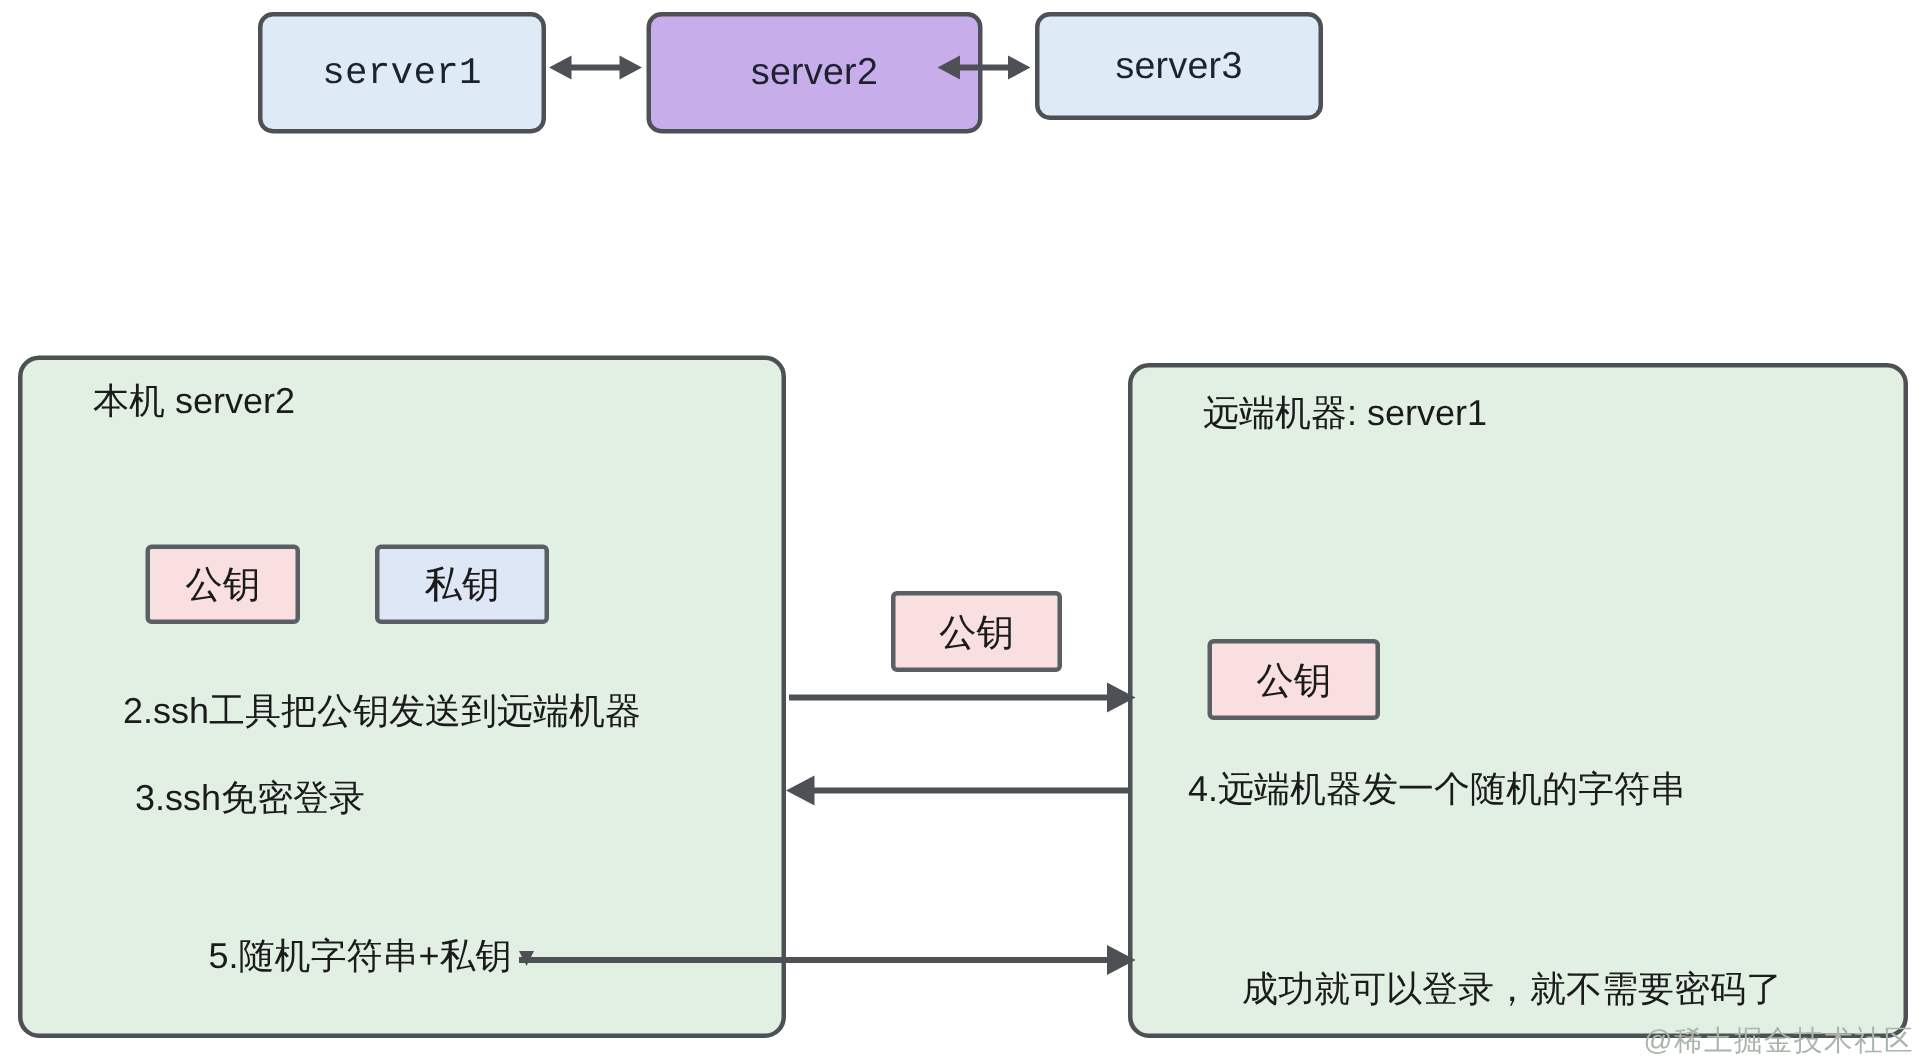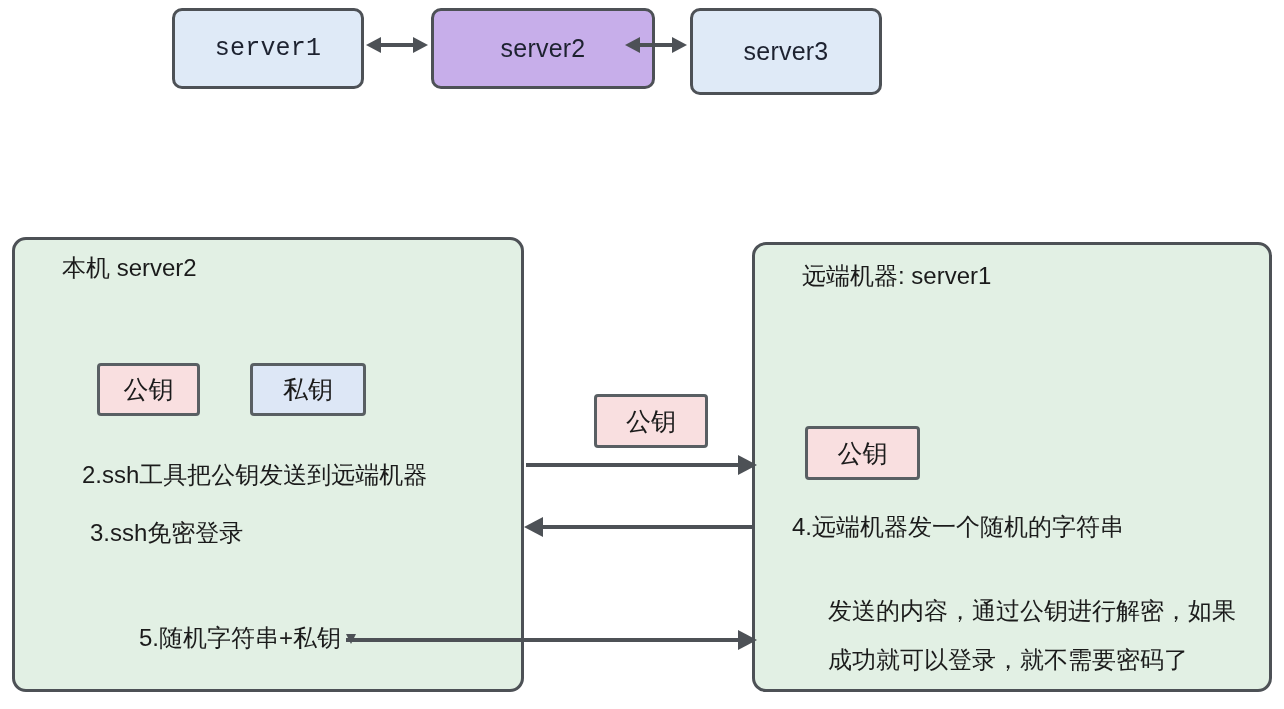--- a/index.html
+++ b/index.html
@@ -35,7 +35,7 @@
   
   #server1 { left: 172px; top: 8px;  width: 192px; height: 81px; font-family: Liberation Mono, monospace; }
   #server2 { left: 431px; top: 8px;  width: 224px; height: 81px; }
-  #server3 { left: 690px; top: 8px;  width: 192px; height: 87px; }
+  #server3 { left: 690px; top: 8px;  width: 192px; height: 72px; }
 
   
   .dbl-arrow { position: absolute; }

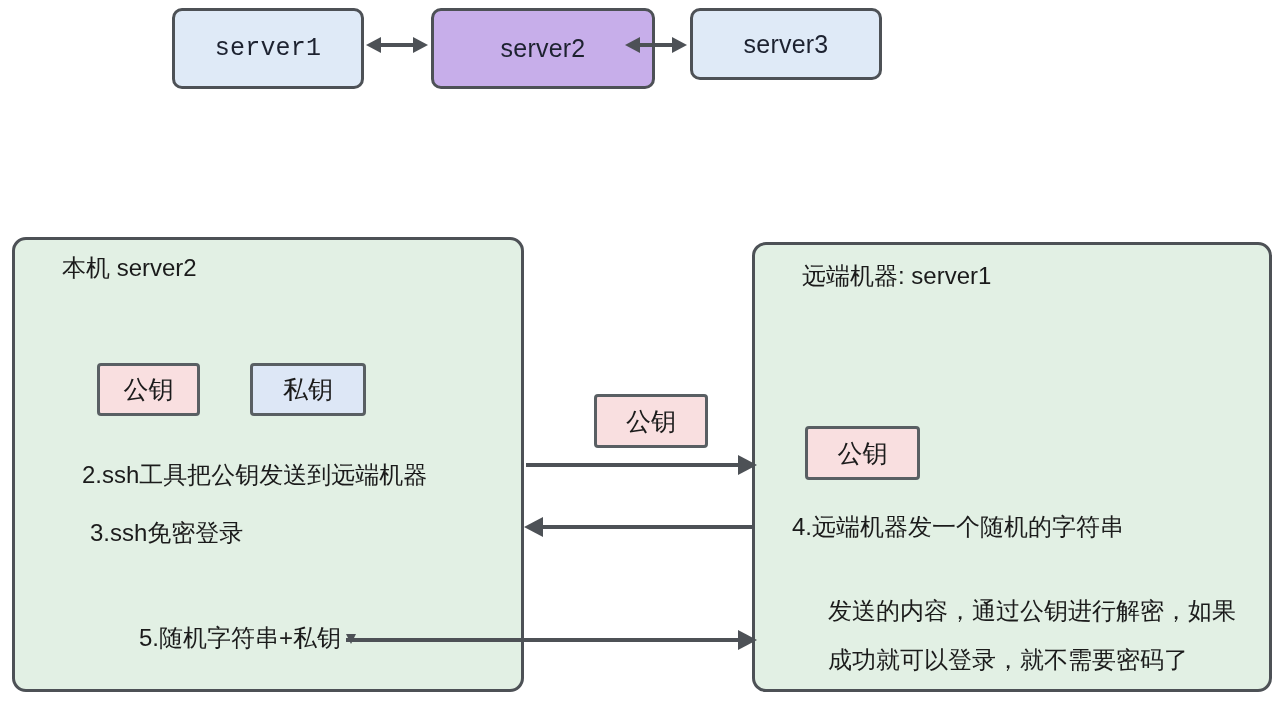--- a/index.html
+++ b/index.html
@@ -156,7 +156,6 @@
 
   <div class="panel-text" style="left:752px; top:513px;">4.远端机器发一个随机的字符串</div>
 
-  <div class="panel-text" style="left:788px; top:597px;">发送的内容，通过公钥进行解密，如果</div>
 
   <div class="panel-text" style="left:788px; top:646px;">成功就可以登录，就不需要密码了</div>
 

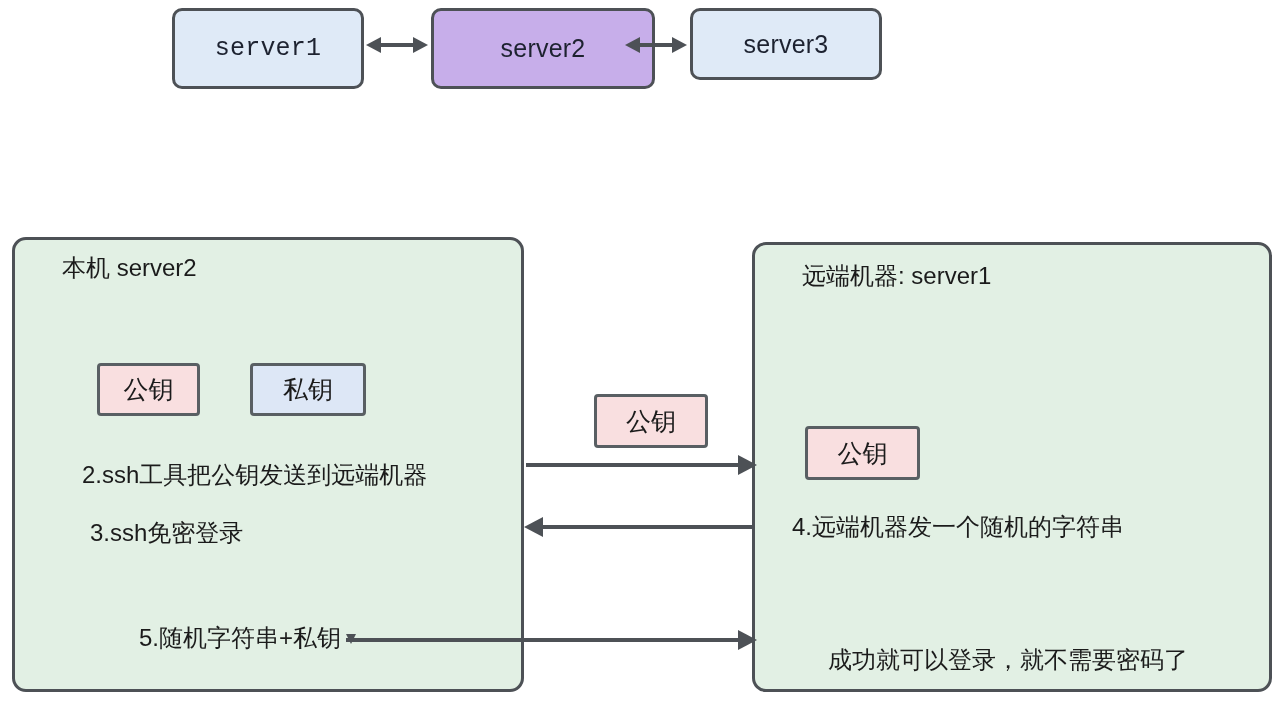--- a/index.html
+++ b/index.html
@@ -178,6 +178,7 @@
     </g>
   </svg>
 
+  <div id="watermark">@稀土掘金技术社区</div>
 
 </div>
 

